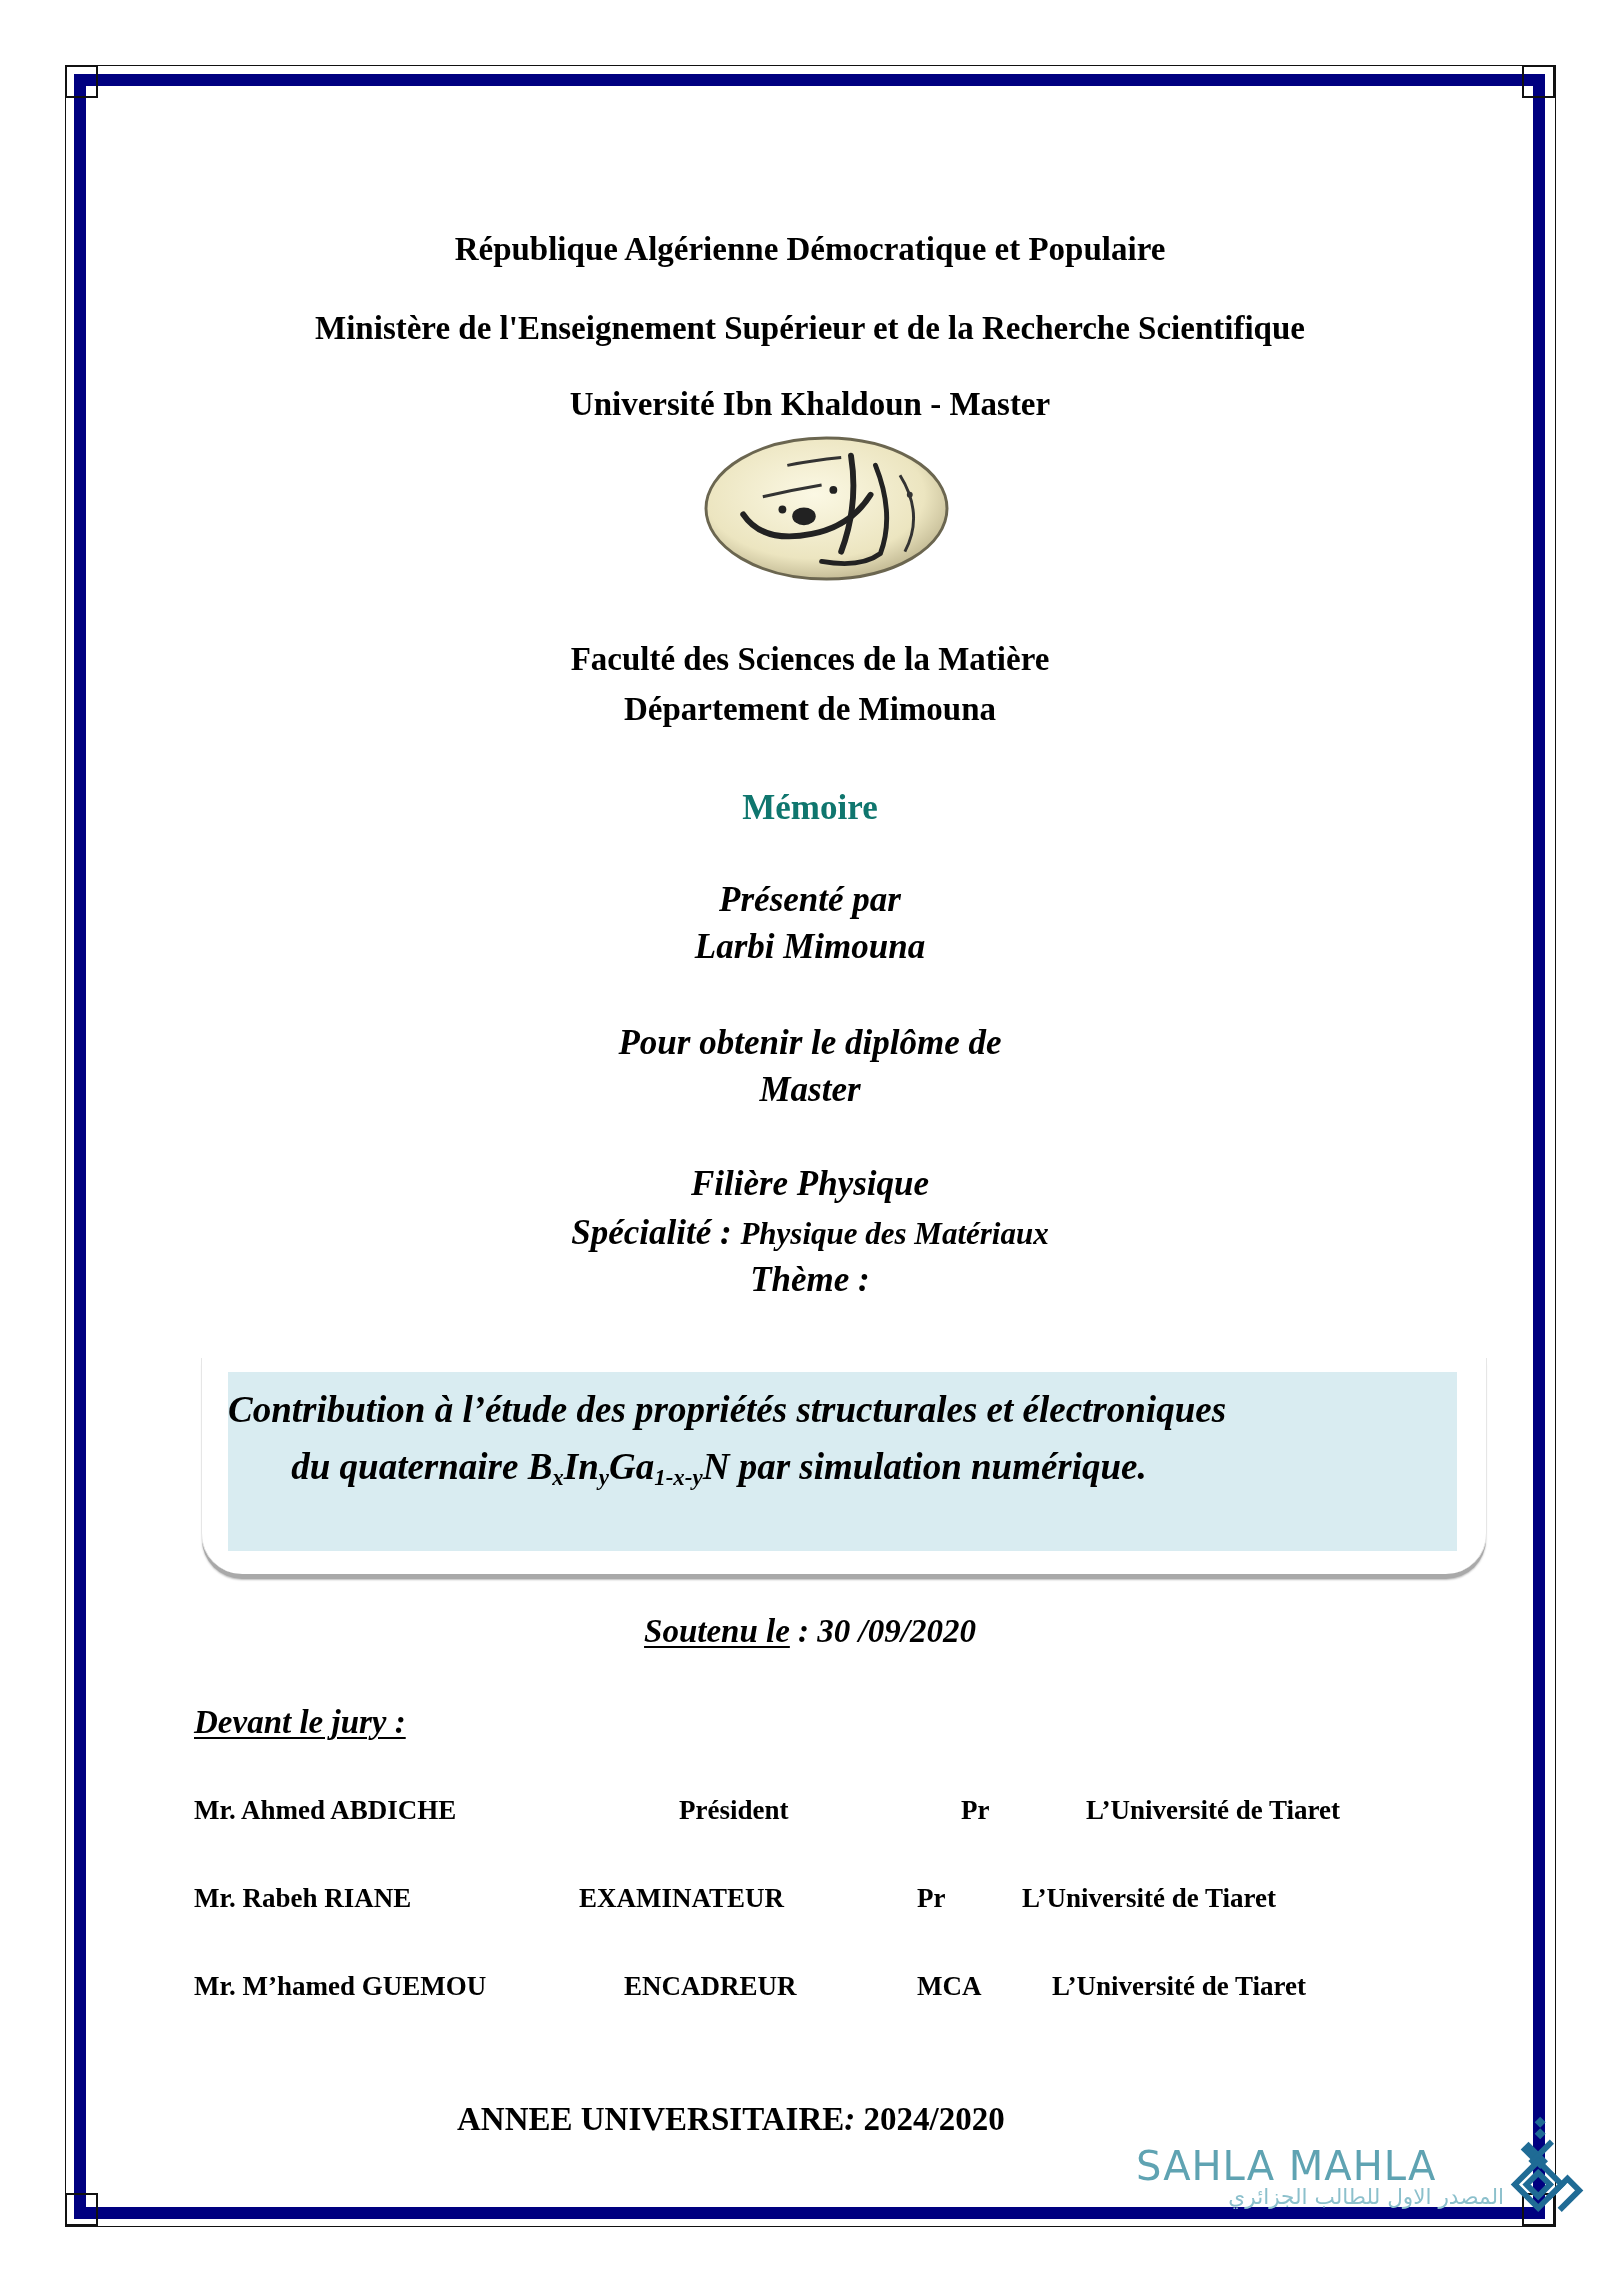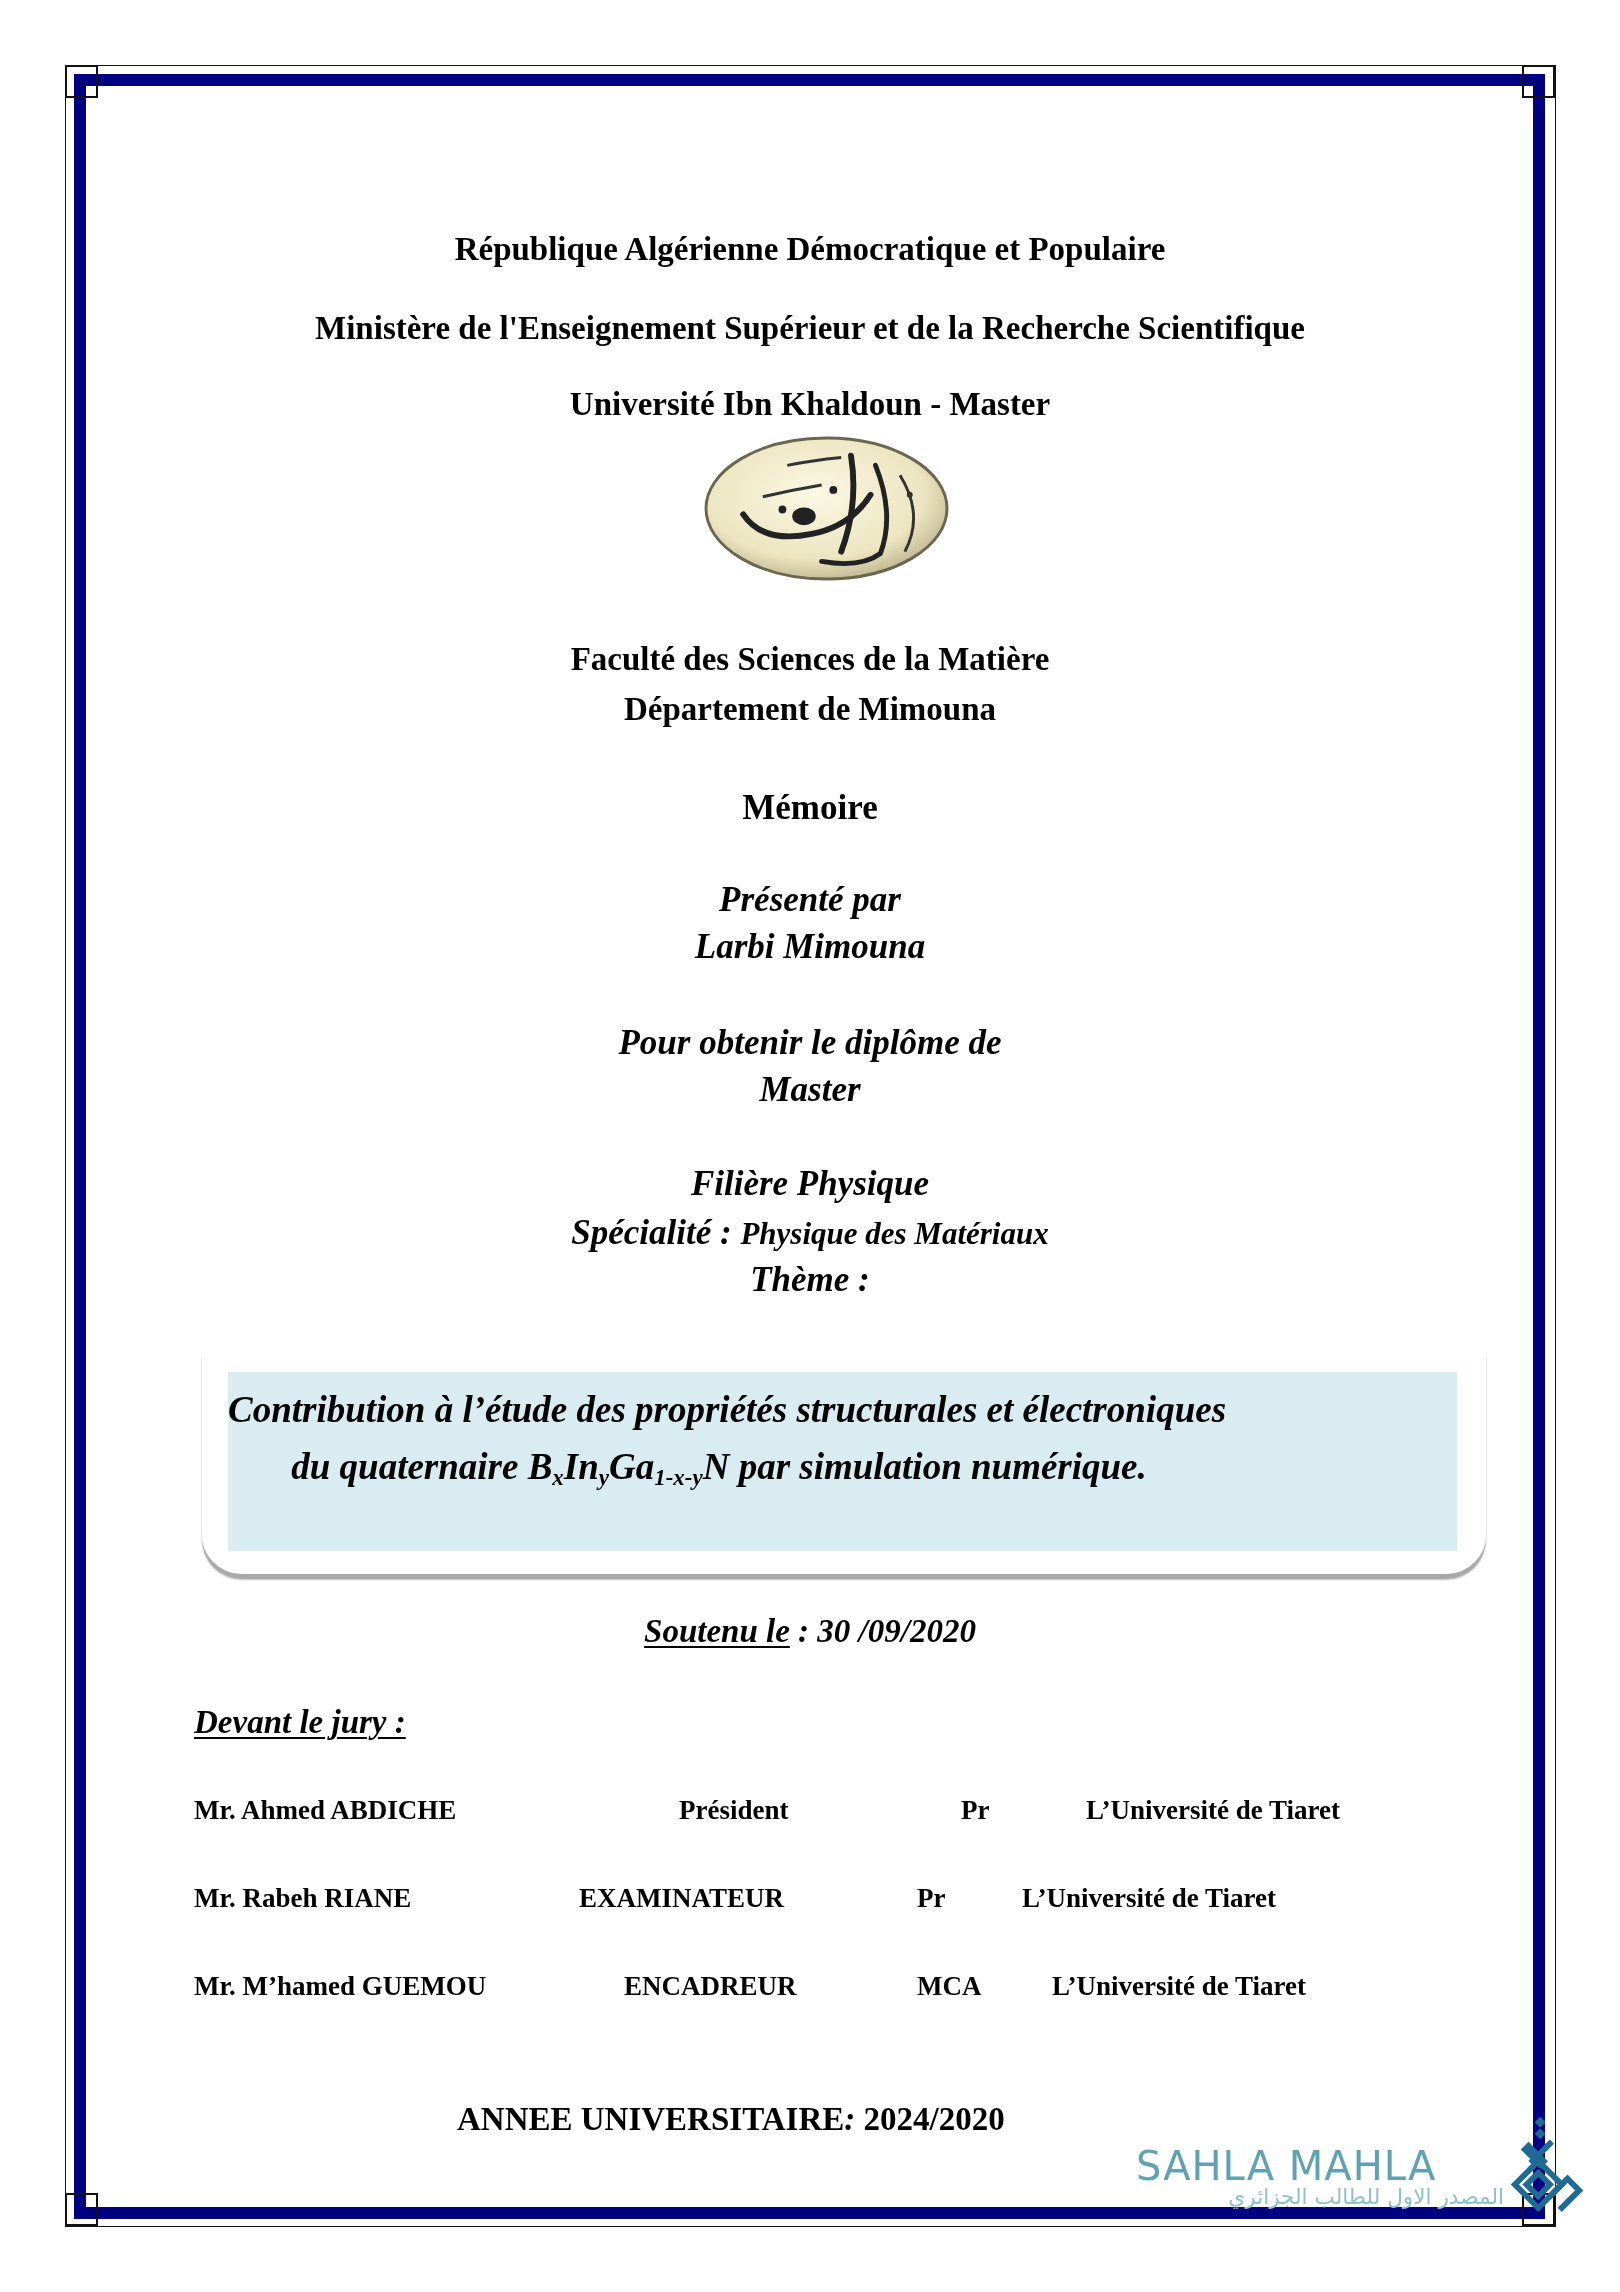--- a/index.html
+++ b/index.html
@@ -84,7 +84,7 @@
 <div class="center-line b f34" style="top:640px;">Faculté des Sciences de la Matière</div>
 <div class="center-line b f34" style="top:690px;">Département de Mimouna</div>
 
-<div class="center-line b f36" style="top:787px;color:#000000;">Mémoire</div>
+<div class="center-line b f36" style="top:787px;color:#0f766e;">Mémoire</div>
 
 <div class="center-line bi f36" style="top:879px;">Présenté par</div>
 <div class="center-line bi f36" style="top:926px;">Larbi Mimouna</div>

